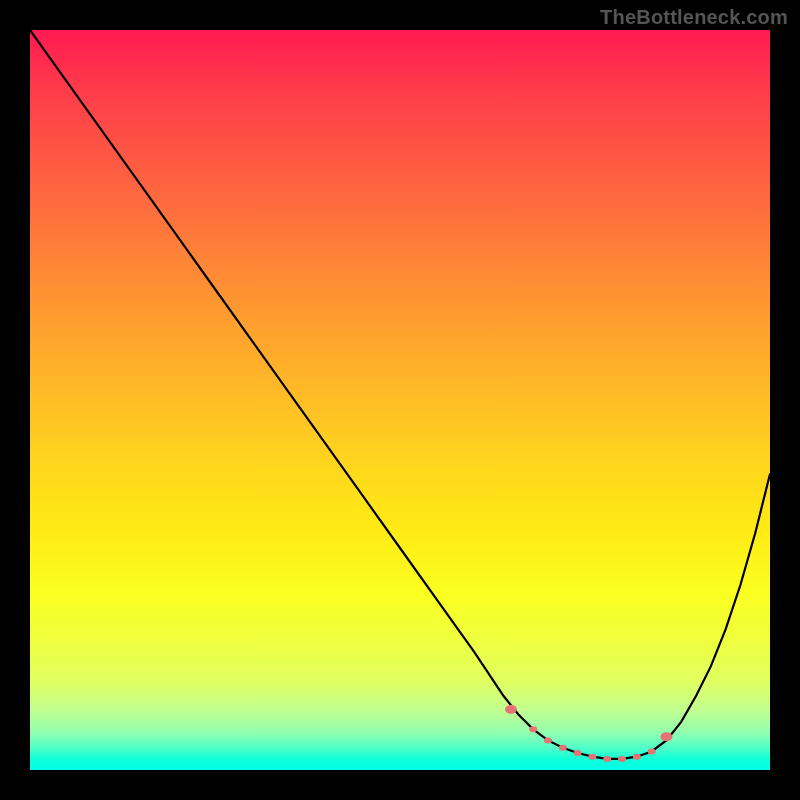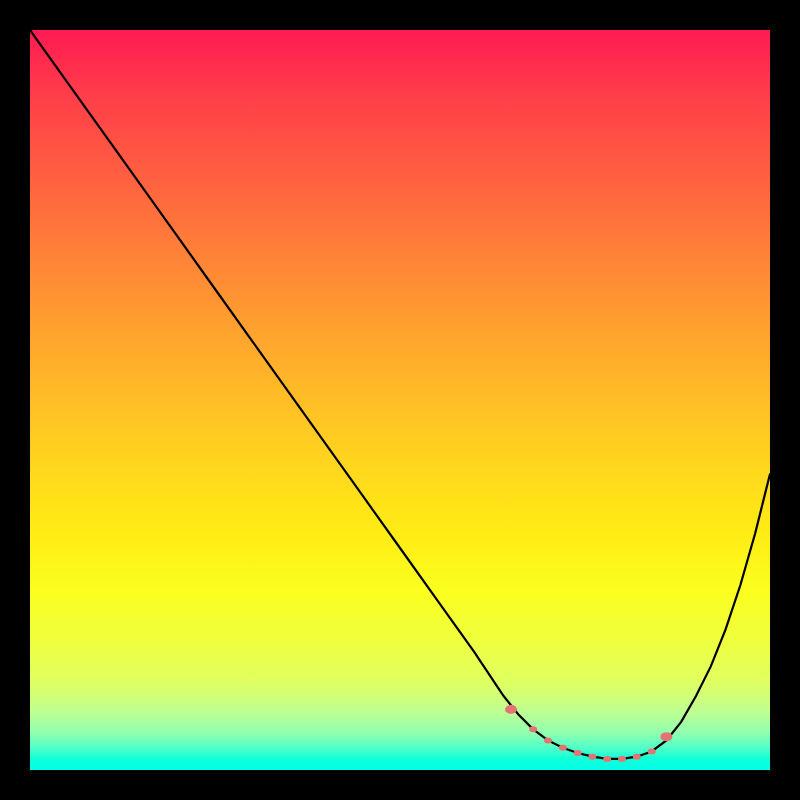--- a/index.html
+++ b/index.html
@@ -63,6 +63,7 @@
 <body>
 
 <div class="chart-container">
+  <div class="watermark">TheBottleneck.com</div>
   <div class="plot-area">
     <svg class="curve-overlay" viewBox="0 0 740 740" preserveAspectRatio="none">
       <path id="curve-path" stroke="#000" stroke-width="2.2" fill="none" stroke-linecap="round" d="M0.00 0.00 L37.00 51.80 L74.00 103.60 L111.00 155.40 L148.00 207.20 L185.00 259.00 L222.00 310.80 L259.00 362.60 L296.00 414.40 L333.00 466.20 L370.00 518.00 L407.00 569.80 L444.00 621.60 L458.80 643.80 L473.60 666.00 L488.40 684.50 L503.20 699.30 L518.00 710.40 L532.80 717.80 L547.60 722.98 L562.40 726.68 L577.20 728.90 L592.00 728.90 L606.80 726.68 L621.60 721.50 L636.40 710.40 L651.20 691.90 L666.00 666.00 L680.80 636.40 L695.60 599.40 L710.40 555.00 L725.20 503.20 L740.00 444.00"></path>

